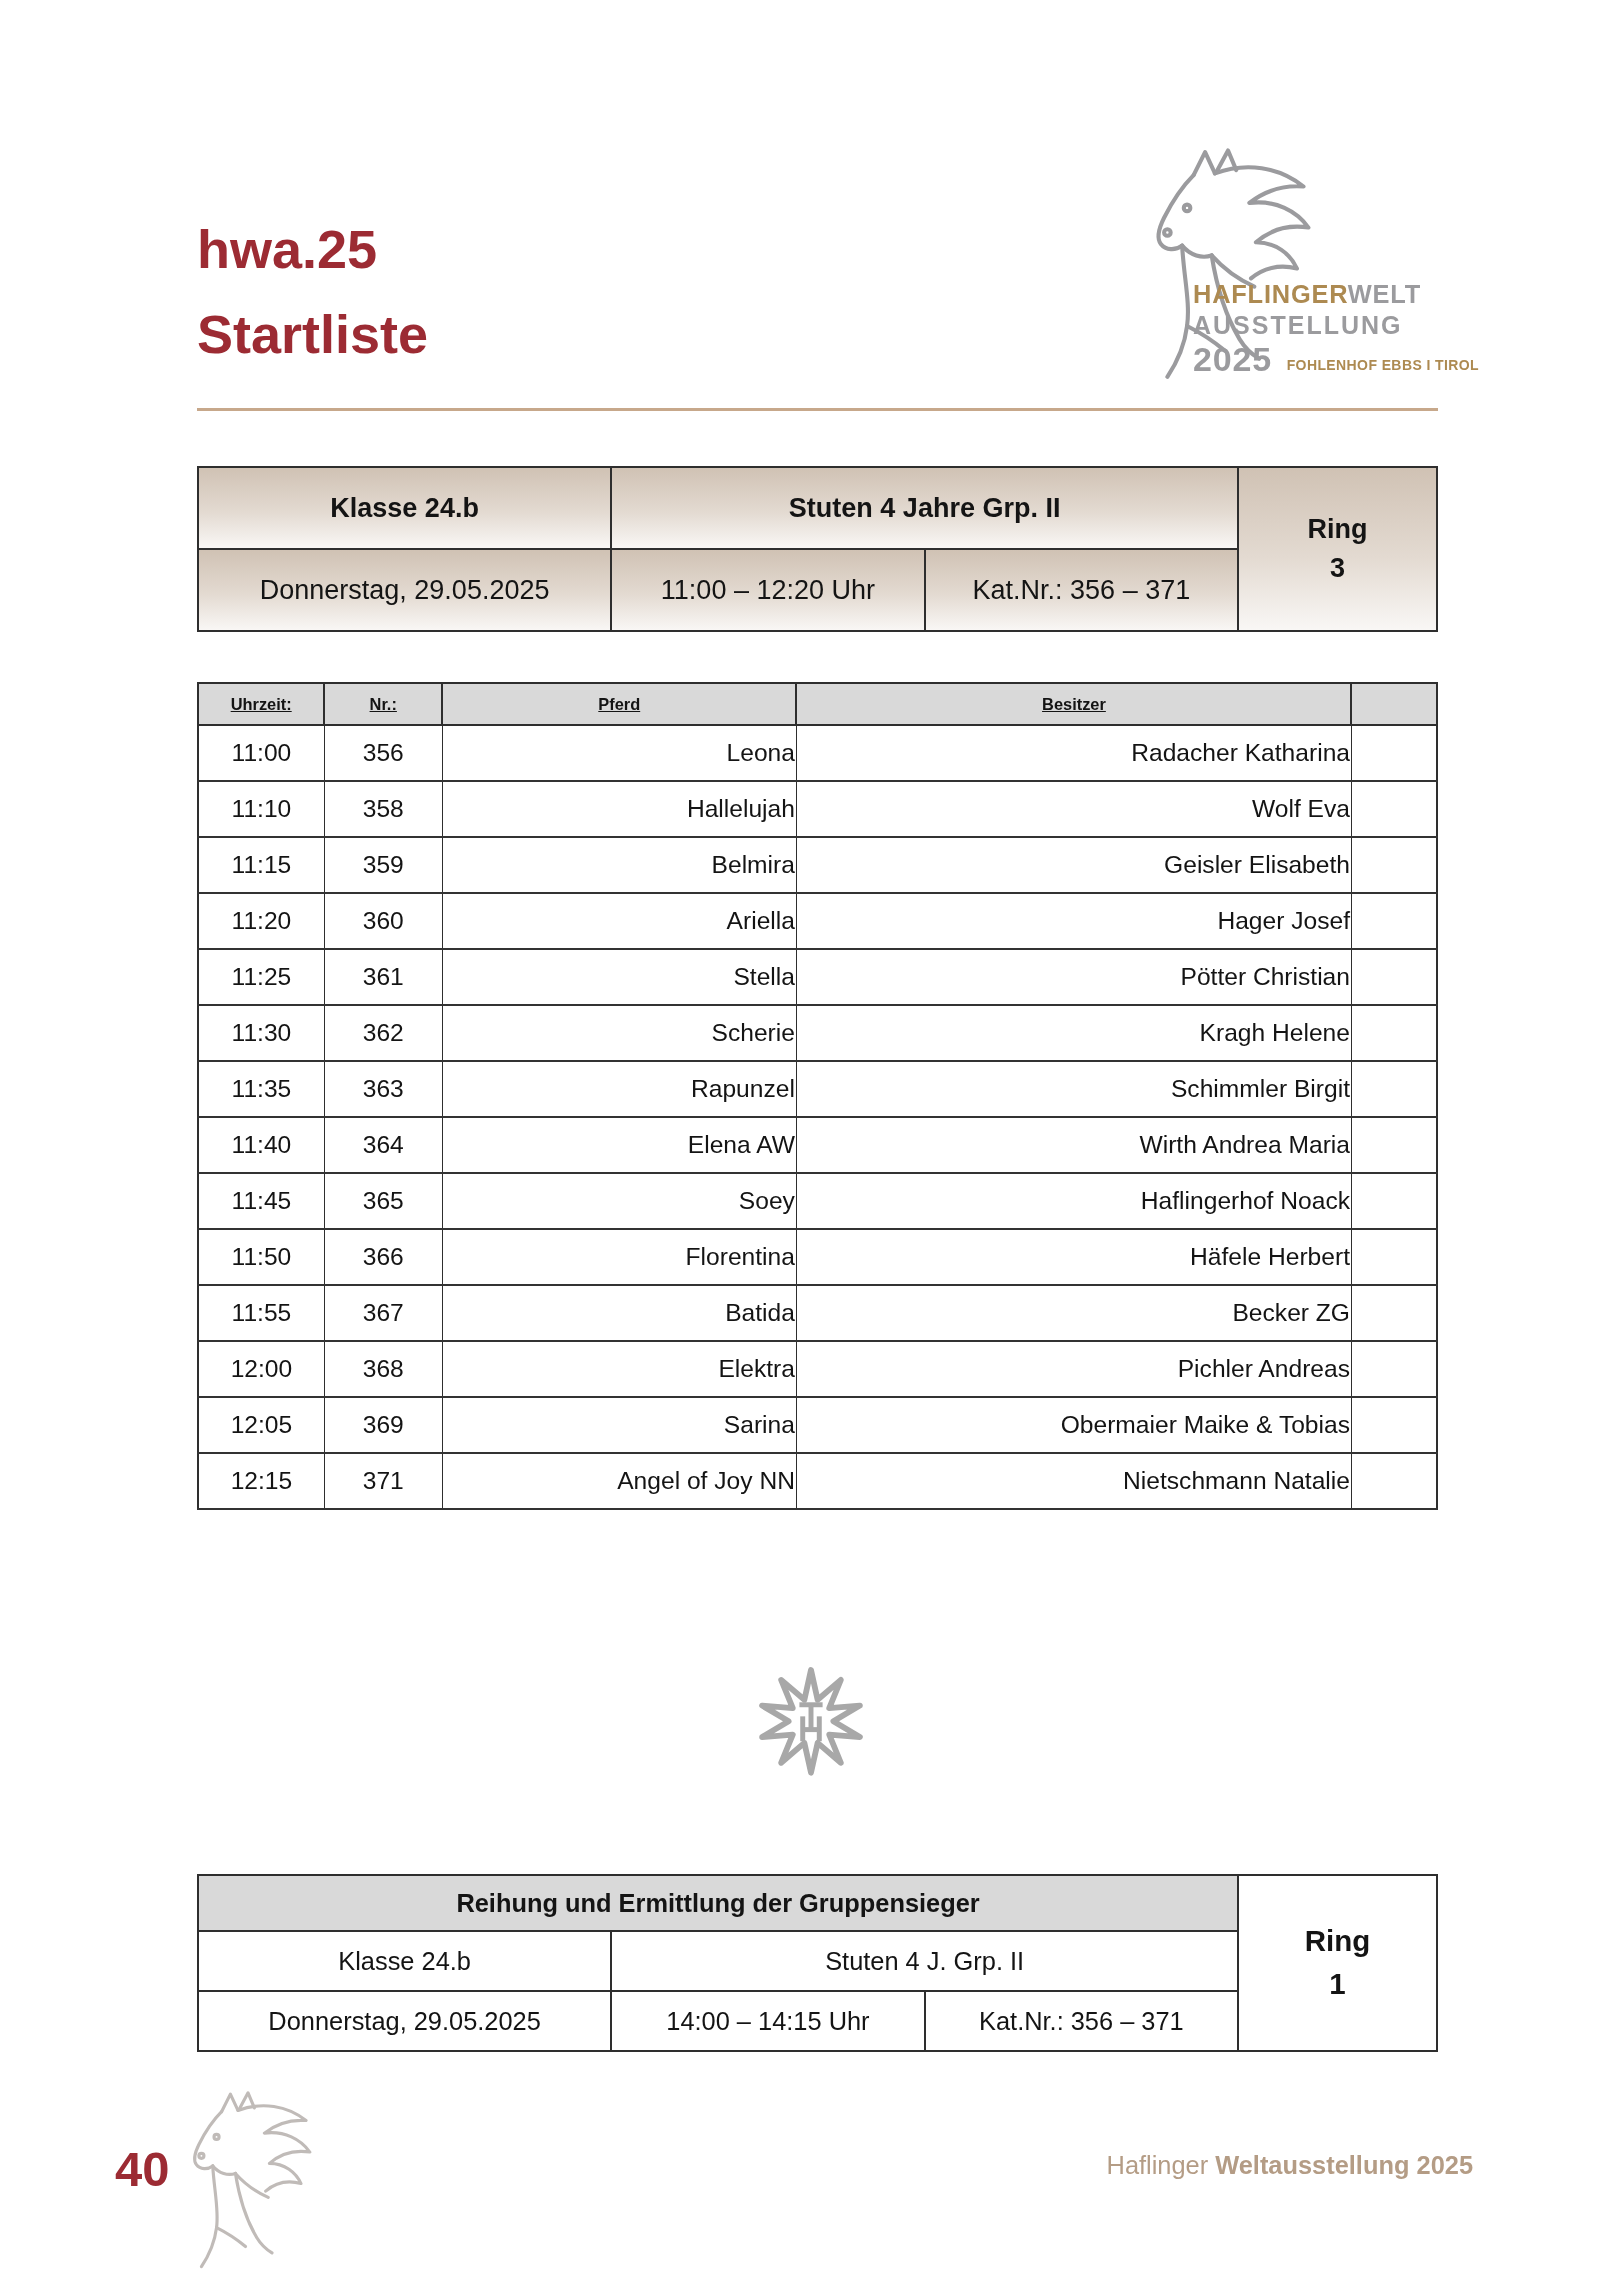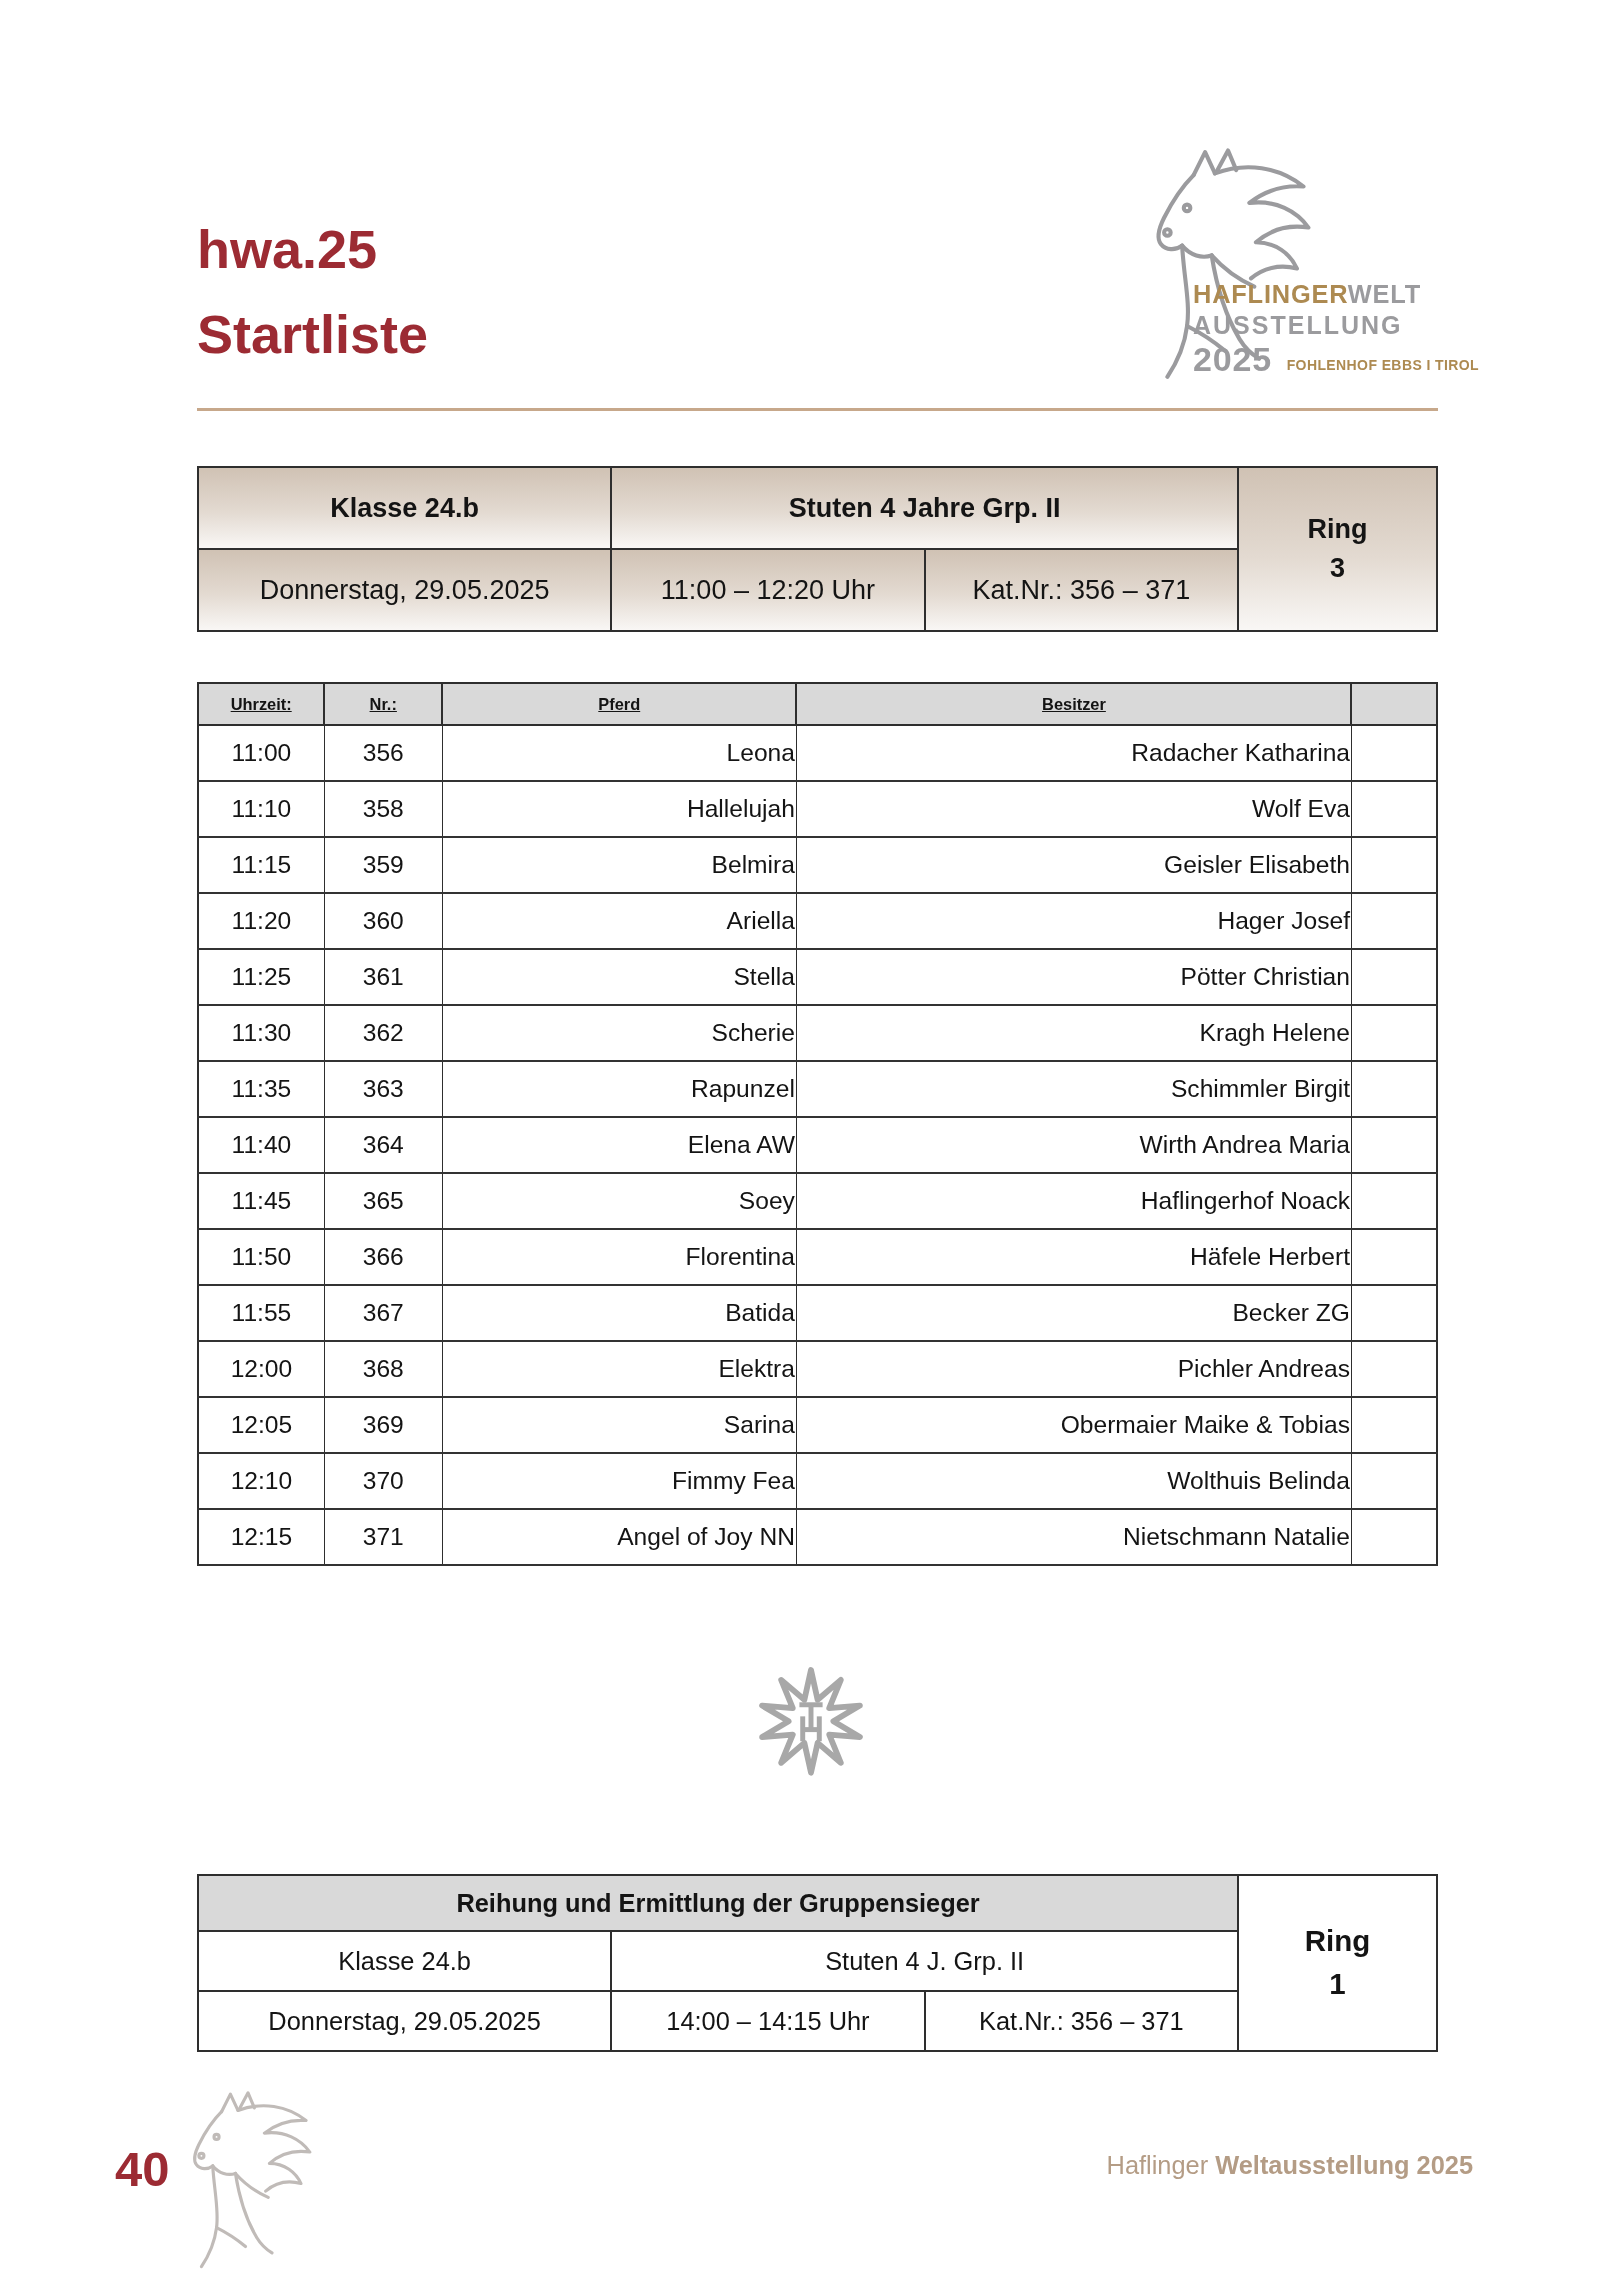--- a/index.html
+++ b/index.html
@@ -284,13 +284,6 @@
           <td class="center"></td>
         </tr>
         <tr>
-          <td class="center">12:10</td>
-          <td class="center">370</td>
-          <td class="left">Fimmy Fea</td>
-          <td class="left">Wolthuis Belinda</td>
-          <td class="center"></td>
-        </tr>
-        <tr>
           <td class="center">12:15</td>
           <td class="center">371</td>
           <td class="left">Angel of Joy NN</td>

